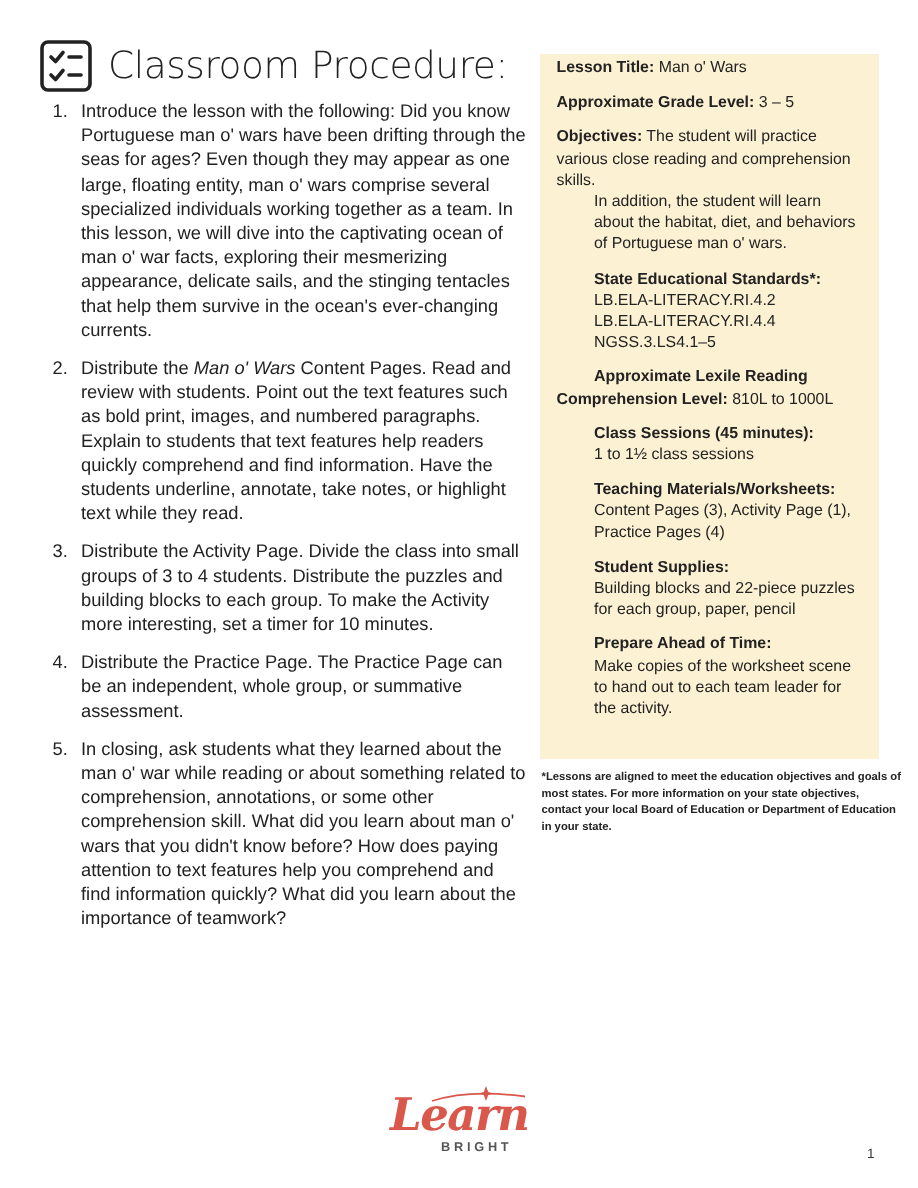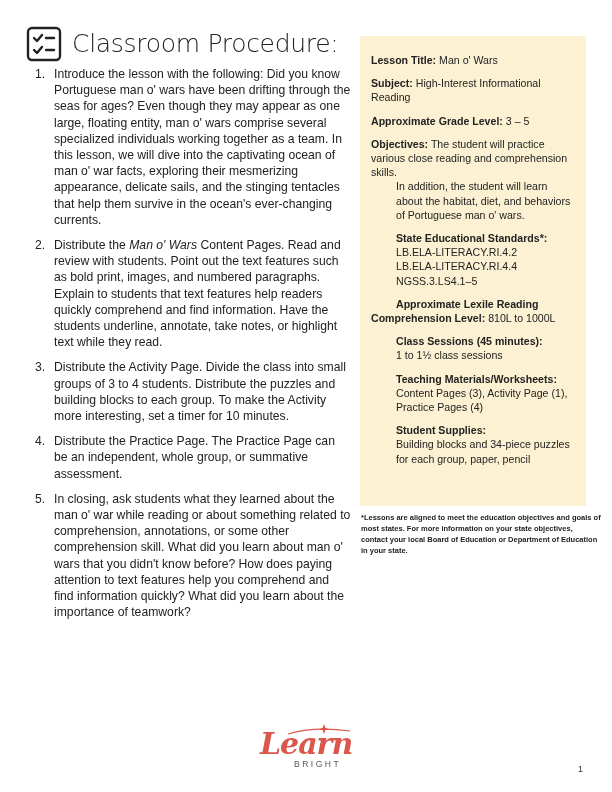--- a/index.html
+++ b/index.html
@@ -18,7 +18,7 @@
   .procedure em { font-style: italic; }
 
   .sidebar { position: absolute; left: 360px; top: 36px; width: 226px; height: 470px;
-             background: #fcf2d3; box-sizing: border-box; padding: 17px 10px 0 11px;
+             background: #fcf2d3; box-sizing: border-box; padding: 2px 10px 0 11px;
              font-size: 10.6px; line-height: 14.2px; color: #222; }
   .sb-item { margin-bottom: 9px; }
   .sb-item b { font-weight: bold; }

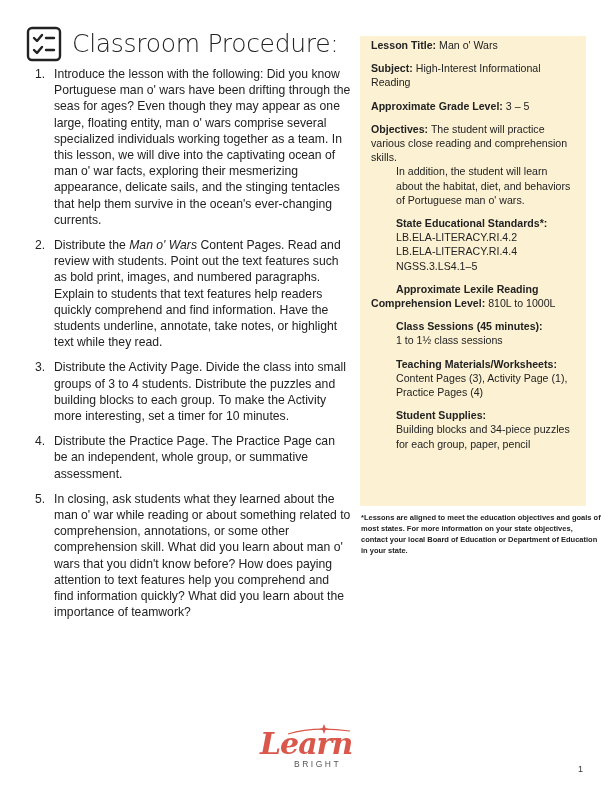--- a/index.html
+++ b/index.html
@@ -79,10 +79,6 @@
     <span>Man o' Wars</span>
   </div>
   <div class="sb-item">
-    <b>Subject:</b>
-    <span>High-Interest Informational Reading</span>
-  </div>
-  <div class="sb-item">
     <b>Approximate Grade Level:</b>
     <span>3 – 5</span>
   </div>

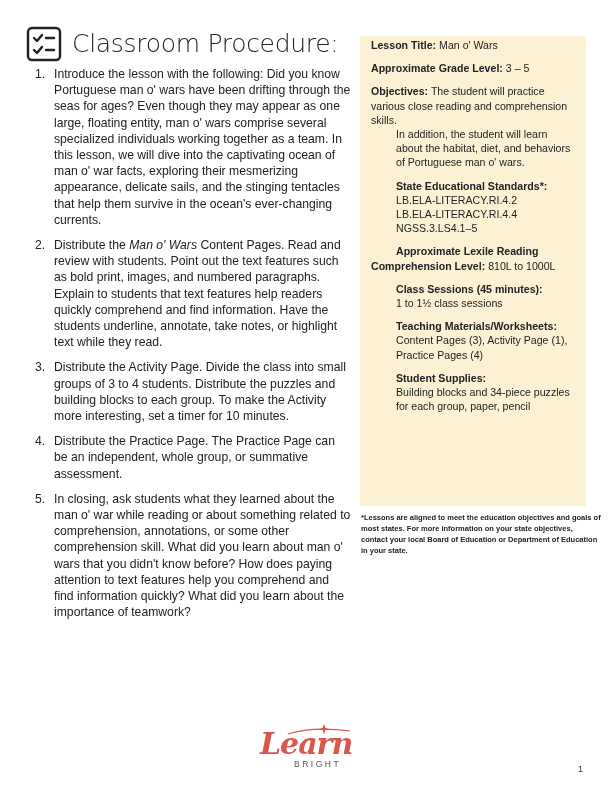--- a/index.html
+++ b/index.html
@@ -108,7 +108,7 @@
   </div>
   <div class="sb-item">
     <b class="sb-line">Student Supplies:</b>
-    <span class="sb-line">Building blocks and 34-piece puzzles for each group, paper, pencil</span>
+    <span class="sb-line">Building blocks and 22-piece puzzles for each group, paper, pencil</span>
   </div>
 </div>
 

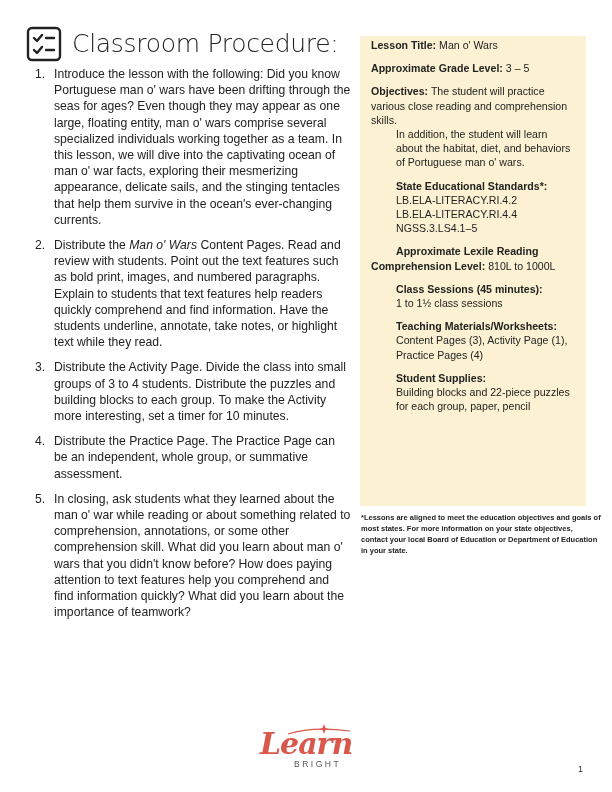--- a/index.html
+++ b/index.html
@@ -110,6 +110,10 @@
     <b class="sb-line">Student Supplies:</b>
     <span class="sb-line">Building blocks and 22-piece puzzles for each group, paper, pencil</span>
   </div>
+  <div class="sb-item">
+    <b class="sb-line">Prepare Ahead of Time:</b>
+    <span class="sb-line">Make copies of the worksheet scene to hand out to each team leader for the activity.</span>
+  </div>
 </div>
 
 <div class="footnote">*Lessons are aligned to meet the education objectives and goals of most states. For more information on your state objectives, contact your local Board of Education or Department of Education in your state.</div>

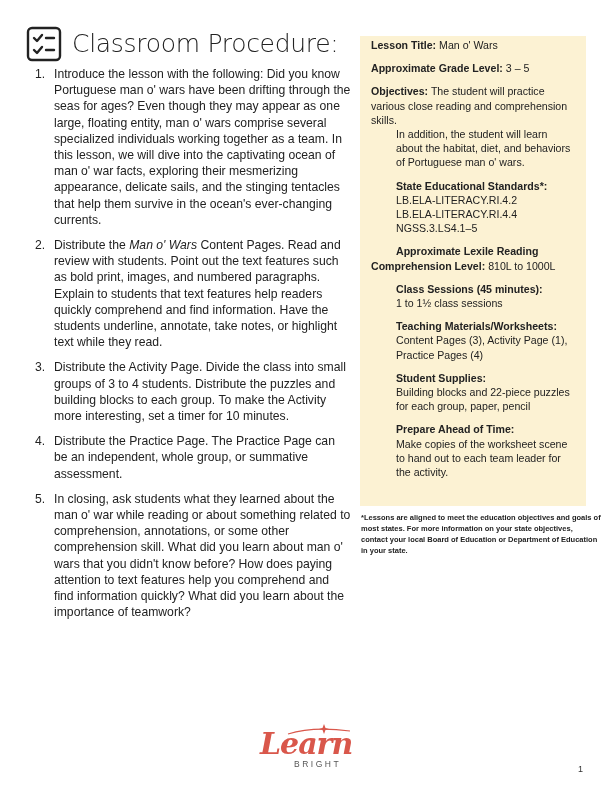--- a/index.html
+++ b/index.html
@@ -30,7 +30,7 @@
   .logo { position: absolute; left: 258px; top: 722px; width: 96px; height: 50px; }
   .logo .learn { position: absolute; left: 2px; top: 4px; font-family: "DejaVu Serif", serif;
                  font-style: italic; font-weight: bold; font-size: 30px; color: #d9574b; letter-spacing: -1px; }
-  .logo .bright { position: absolute; left: 36px; top: 37px; font-size: 8.5px; font-weight: normal;
+  .logo .bright { position: absolute; left: 36px; top: 37px; font-size: 8.5px; font-weight: bold;
                   letter-spacing: 2.5px; color: #555; }
   .logo svg { position: absolute; left: 0; top: 0; }
 

